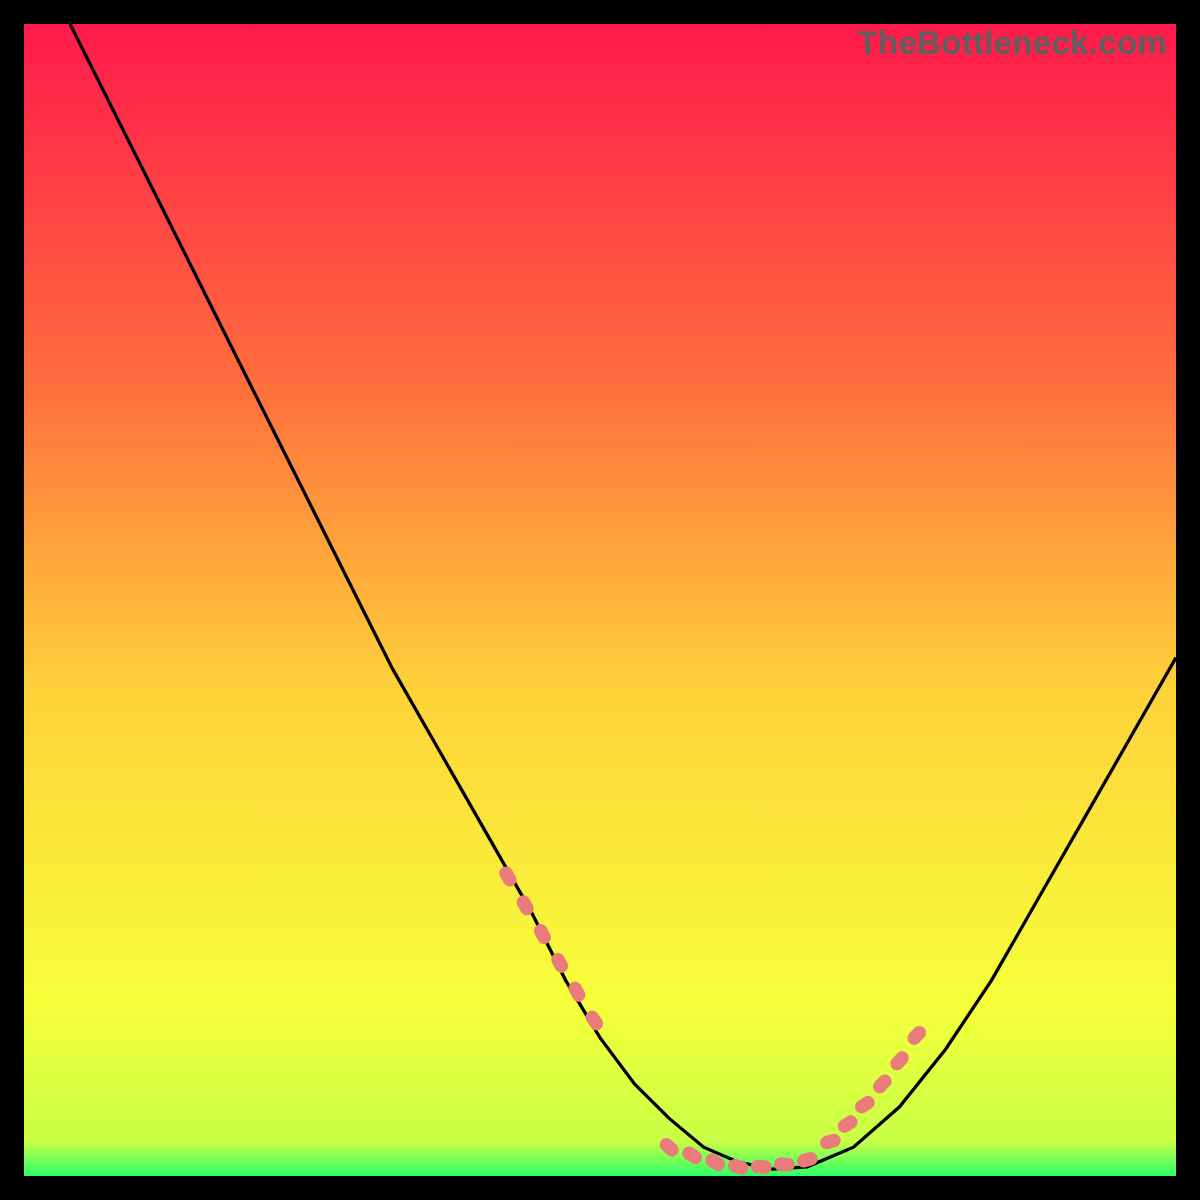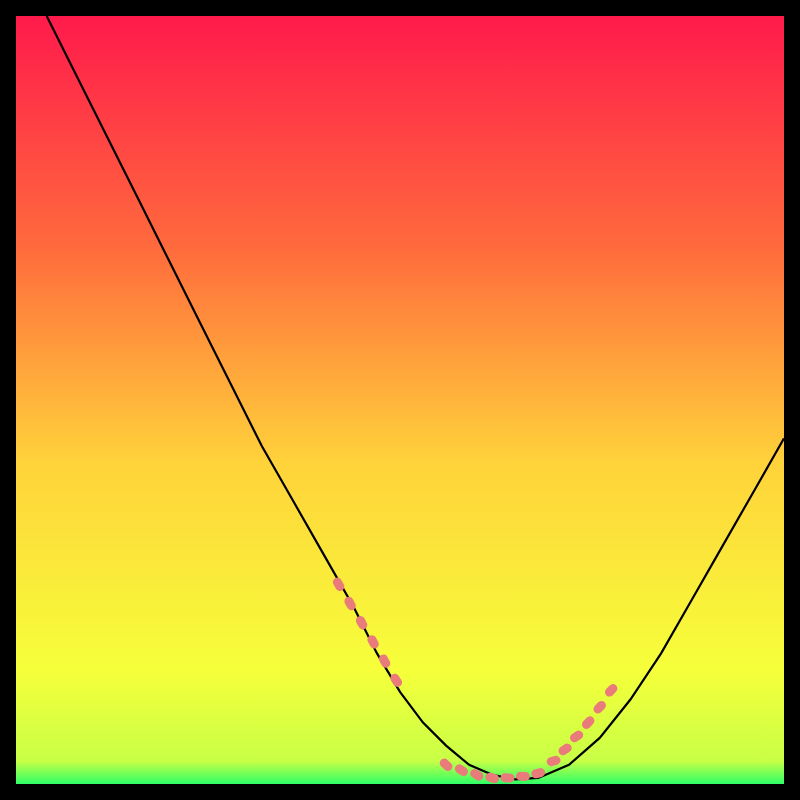--- a/index.html
+++ b/index.html
@@ -81,6 +81,7 @@
       </g>
   </svg>
 
+  <div class="watermark" style="color: rgb(95, 95, 95);">TheBottleneck.com</div>
 </div>
 
 </body></html>

